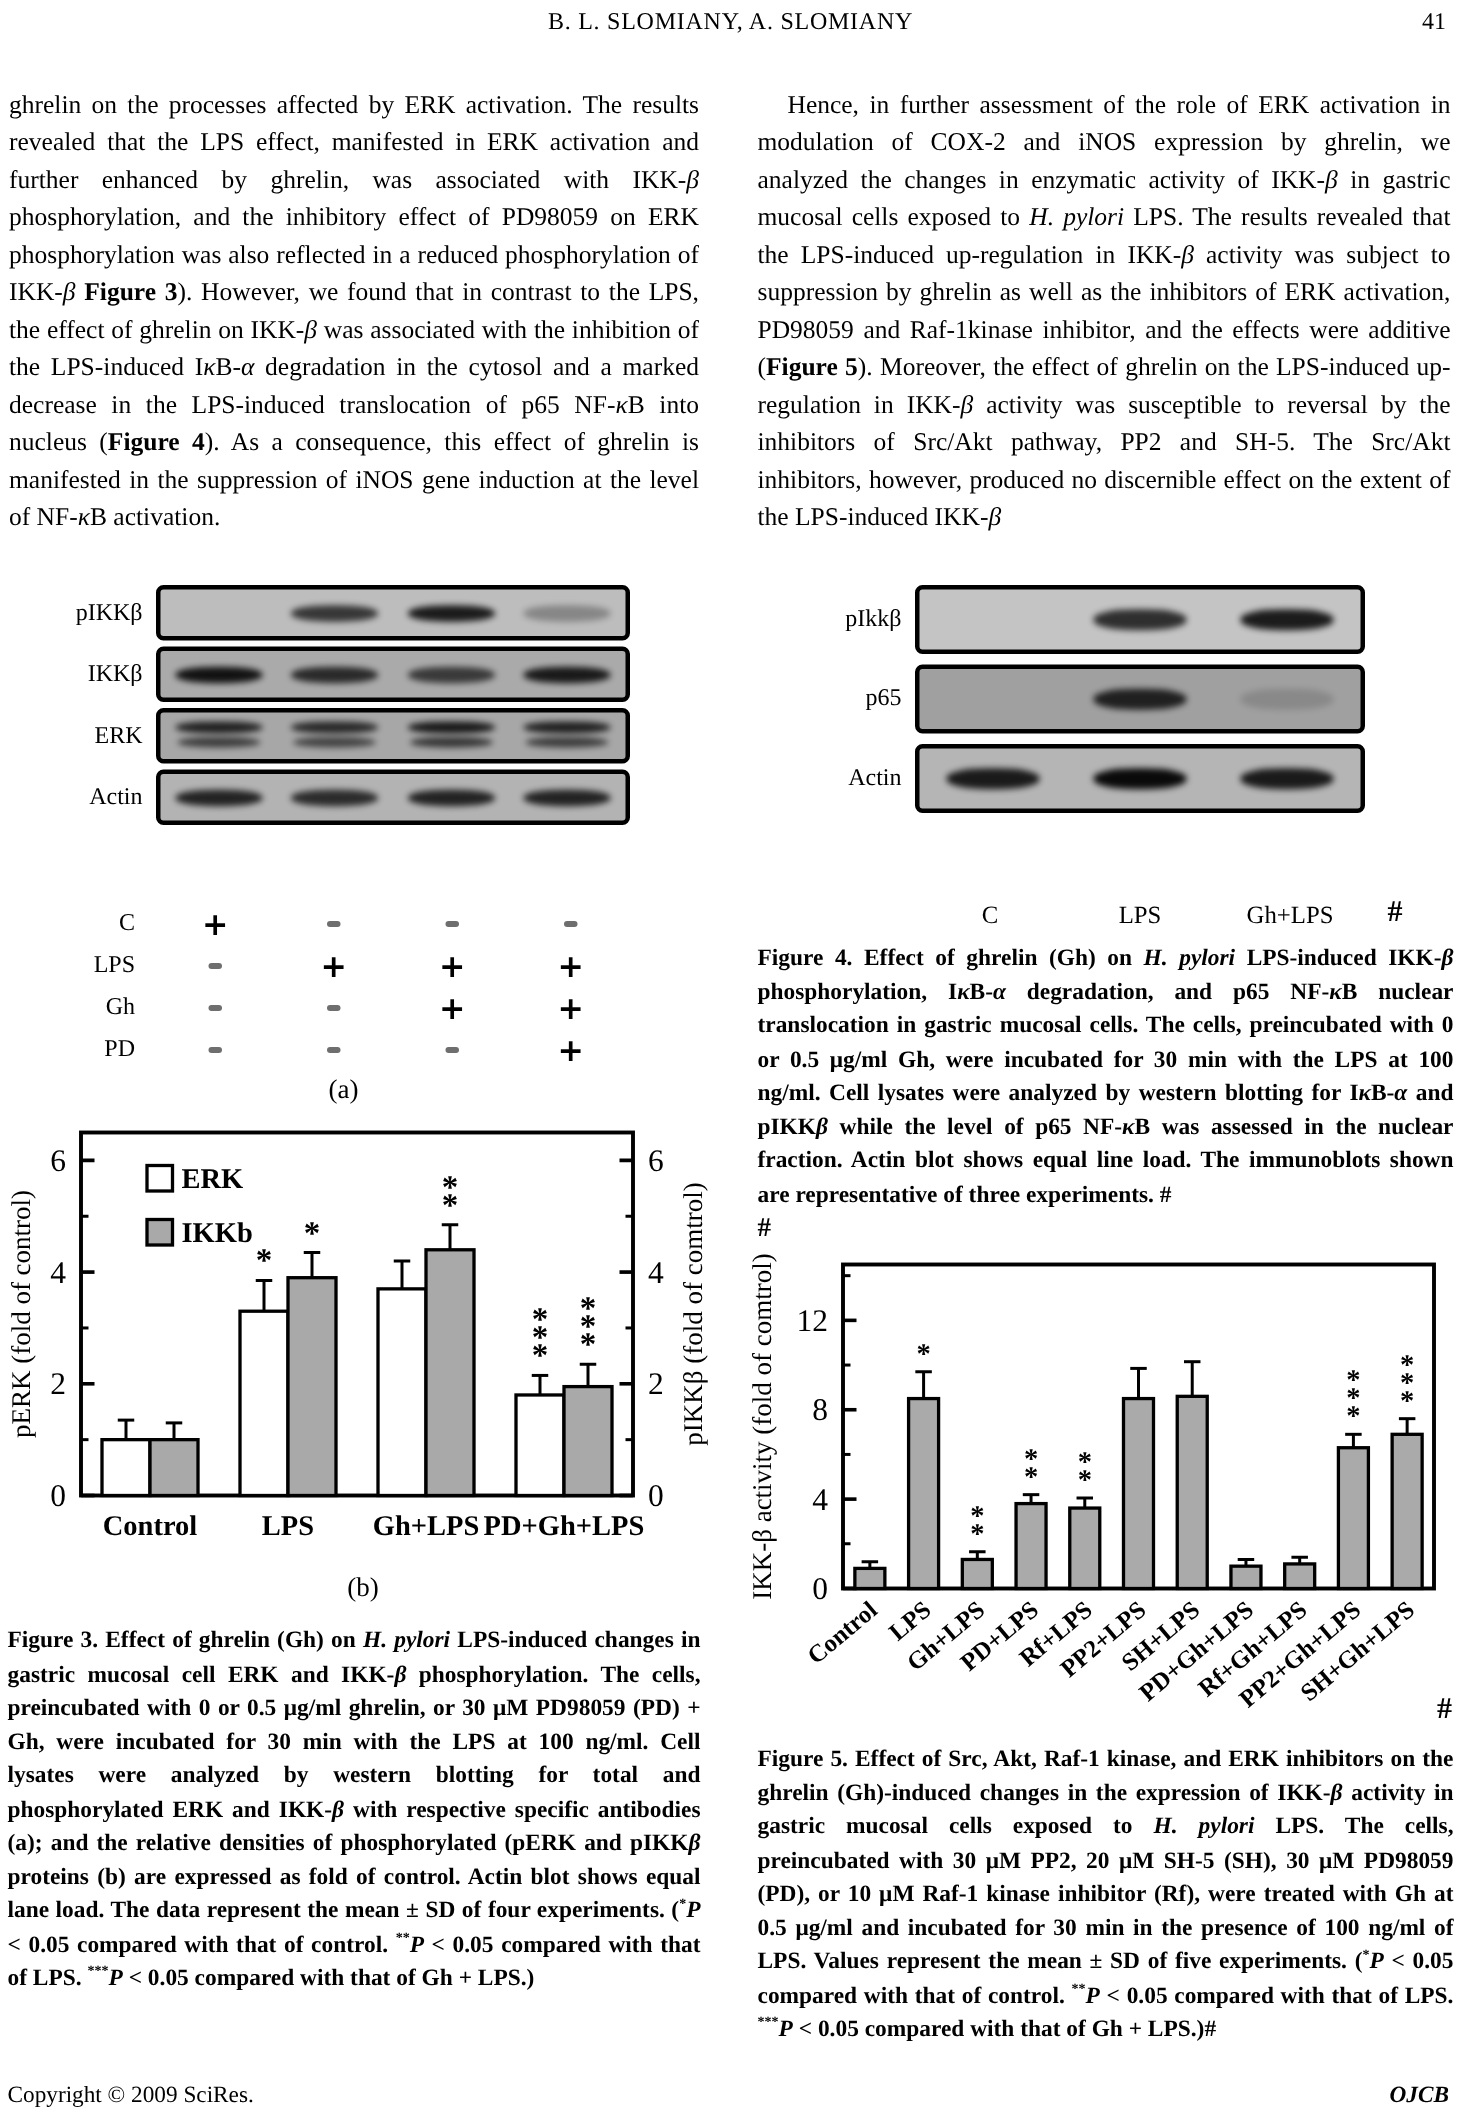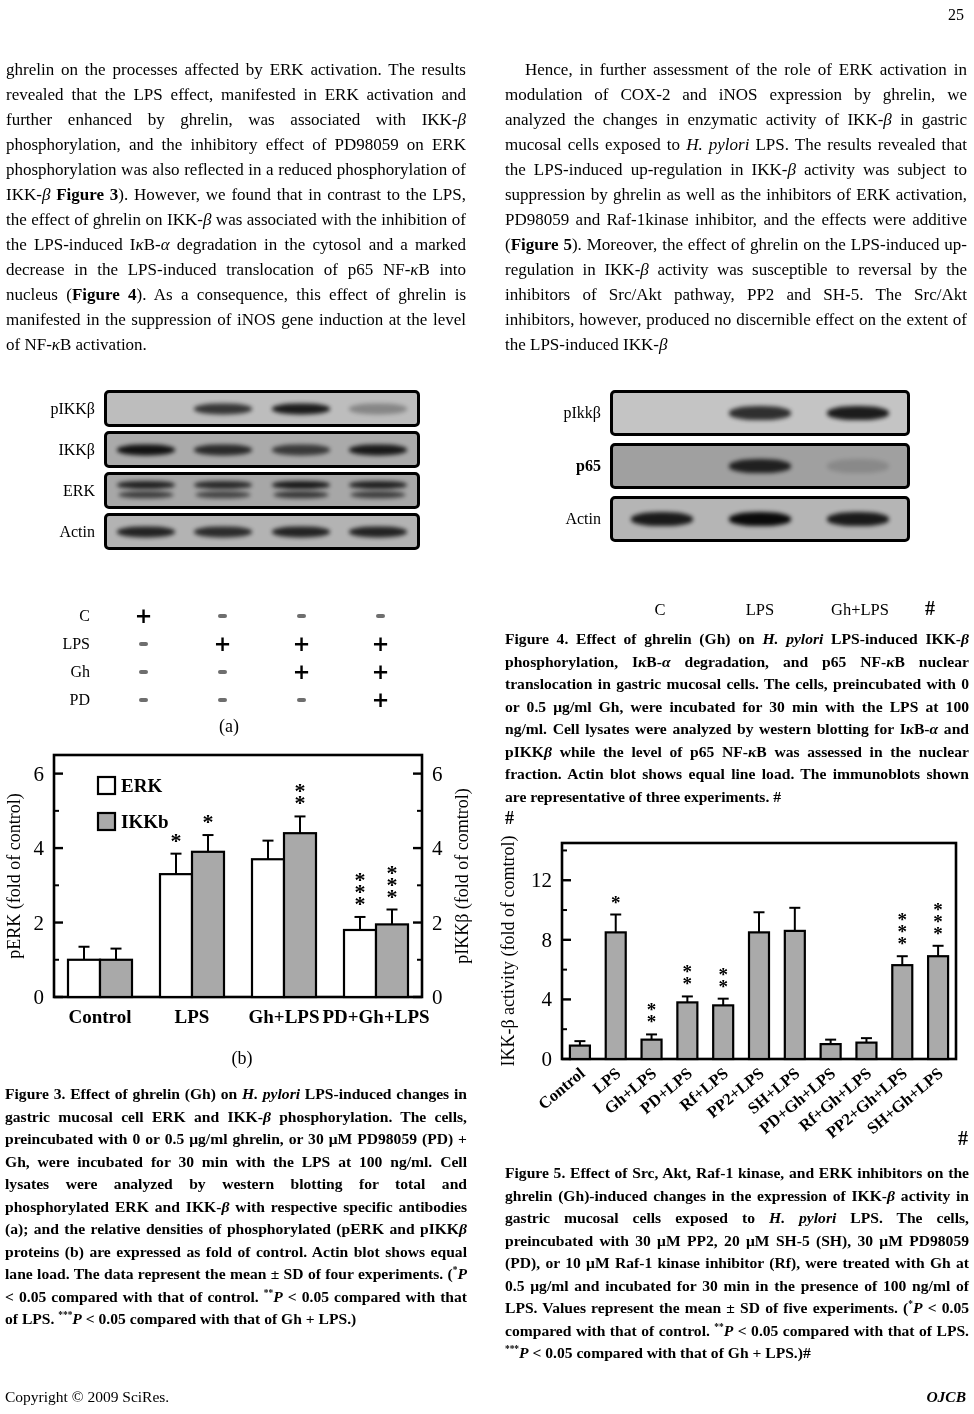--- a/index.html
+++ b/index.html
@@ -49,6 +49,7 @@
 
 <div id="page">
 
+  <div class="hdr">B. L. SLOMIANY, A. SLOMIANY</div>
   <div class="pagenum">25</div>
 
   <div class="para" style="top:57px;left:6px;width:460px;"><span>ghrelin on the processes affected by ERK activation. The results revealed that the LPS effect, manifested in ERK activation and further enhanced by ghrelin, was associated with IKK-</span><span style="font-style: italic;">β</span><span> phosphorylation, and the inhibitory effect of PD98059 on ERK phosphorylation was also reflected in a reduced phosphorylation of IKK-</span><span style="font-style: italic;">β</span><span> </span><span style="font-weight: 700;">Figure 3</span><span>). However, we found that in contrast to the LPS, the effect of ghrelin on IKK-</span><span style="font-style: italic;">β</span><span> was associated with the inhibition of the LPS-induced I</span><span style="font-style: italic;">κ</span><span>B-</span><span style="font-style: italic;">α</span><span> degradation in the cytosol and a marked decrease in the LPS-induced translocation of p65 NF-</span><span style="font-style: italic;">κ</span><span>B into nucleus (</span><span style="font-weight: 700;">Figure 4</span><span>). As a consequence, this effect of ghrelin is manifested in the suppression of iNOS gene induction at the level of NF-</span><span style="font-style: italic;">κ</span><span>B activation.</span></div>

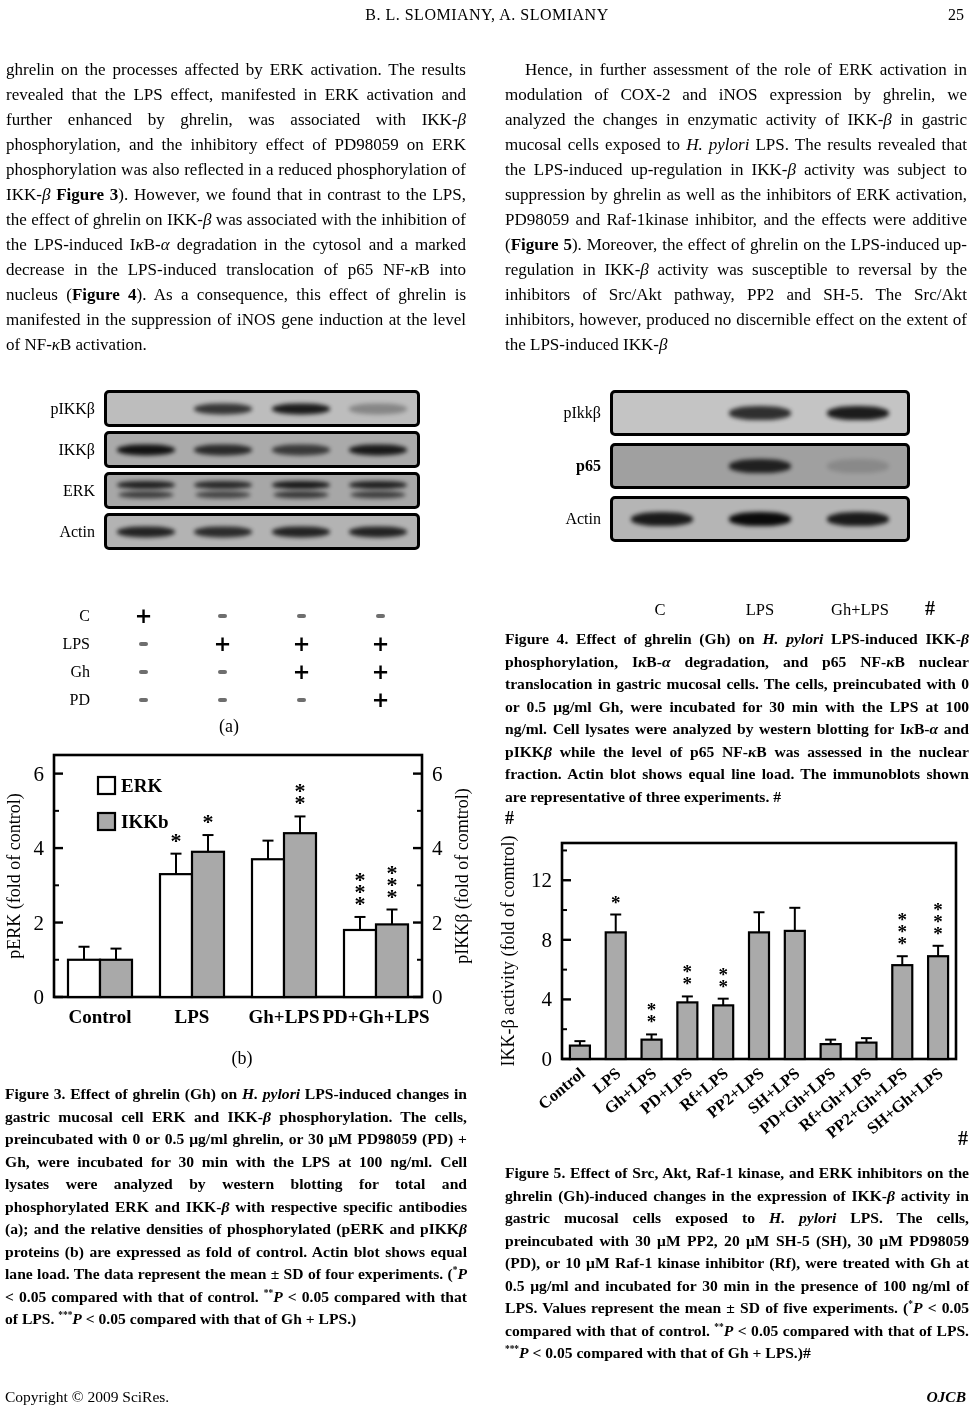--- a/index.html
+++ b/index.html
@@ -50,7 +50,7 @@
 <div id="page">
 
   <div class="hdr">B. L. SLOMIANY, A. SLOMIANY</div>
-  <div class="pagenum">25</div>
+  <div class="pagenum">41</div>
 
   <div class="para" style="top:57px;left:6px;width:460px;"><span>ghrelin on the processes affected by ERK activation. The results revealed that the LPS effect, manifested in ERK activation and further enhanced by ghrelin, was associated with IKK-</span><span style="font-style: italic;">β</span><span> phosphorylation, and the inhibitory effect of PD98059 on ERK phosphorylation was also reflected in a reduced phosphorylation of IKK-</span><span style="font-style: italic;">β</span><span> </span><span style="font-weight: 700;">Figure 3</span><span>). However, we found that in contrast to the LPS, the effect of ghrelin on IKK-</span><span style="font-style: italic;">β</span><span> was associated with the inhibition of the LPS-induced I</span><span style="font-style: italic;">κ</span><span>B-</span><span style="font-style: italic;">α</span><span> degradation in the cytosol and a marked decrease in the LPS-induced translocation of p65 NF-</span><span style="font-style: italic;">κ</span><span>B into nucleus (</span><span style="font-weight: 700;">Figure 4</span><span>). As a consequence, this effect of ghrelin is manifested in the suppression of iNOS gene induction at the level of NF-</span><span style="font-style: italic;">κ</span><span>B activation.</span></div>
 

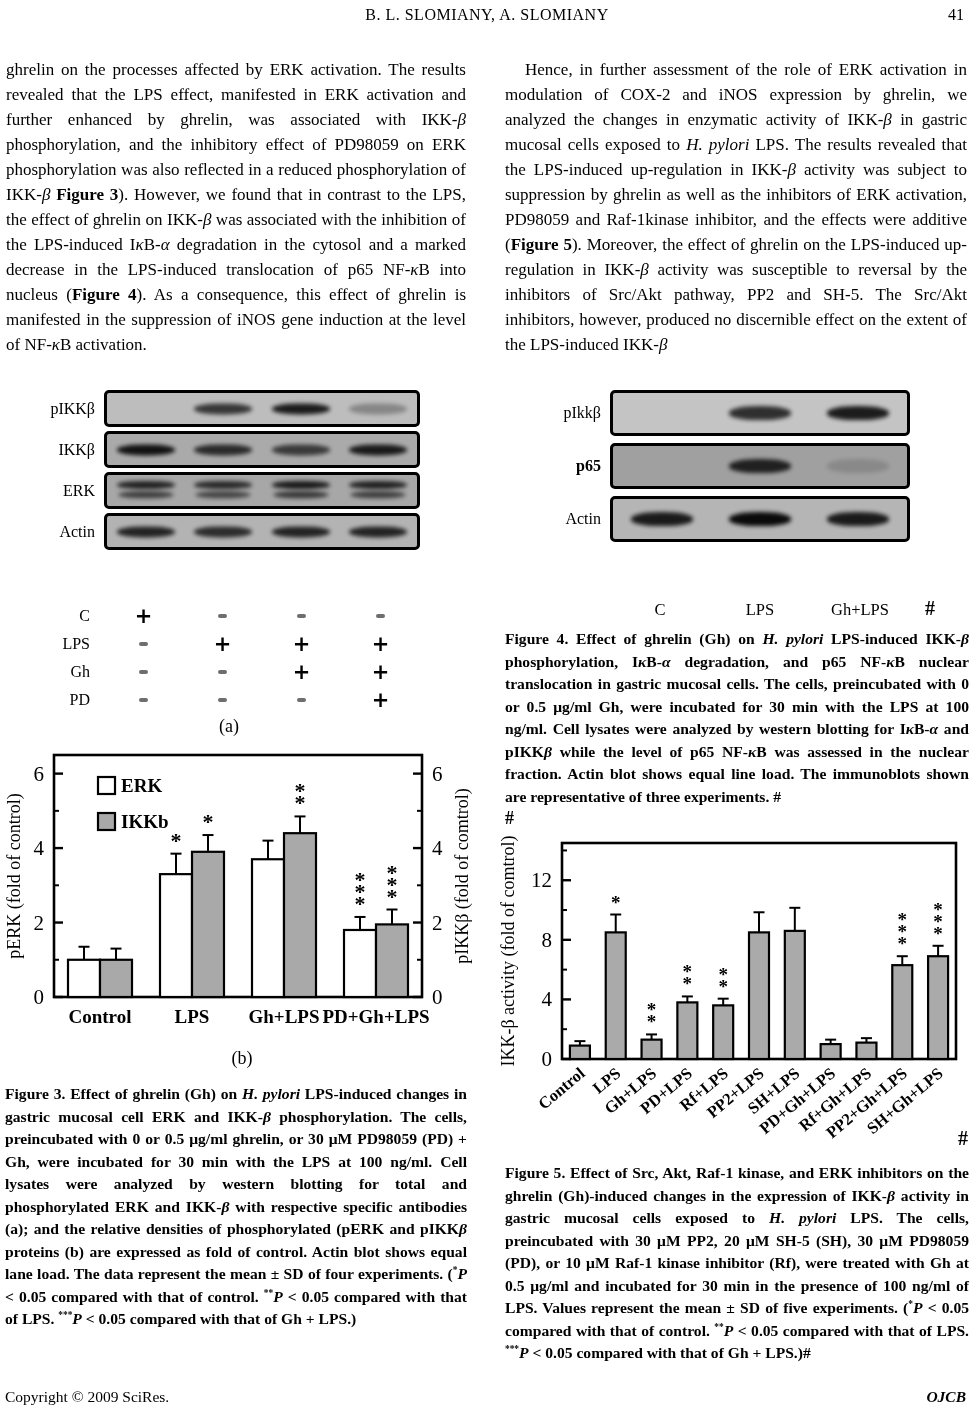--- a/index.html
+++ b/index.html
@@ -272,7 +272,7 @@
         </div>
       </div>
       <div class="blot-row" style="margin-bottom: 7px;">
-        <div class="blot-label" style="width: 62px; font-weight: bold;">p65</div>
+        <div class="blot-label" style="width: 62px;">p65</div>
         <div class="strip" style="height: 46px; background: rgb(160, 160, 160);">
           <div class="band" style="left: 50%; top: 50%; width: 62px; height: 13.8px; opacity: 0.85;"></div>
           <div class="band" style="left: 83.3333%; top: 50%; width: 62px; height: 13.8px; opacity: 0.15;"></div>

